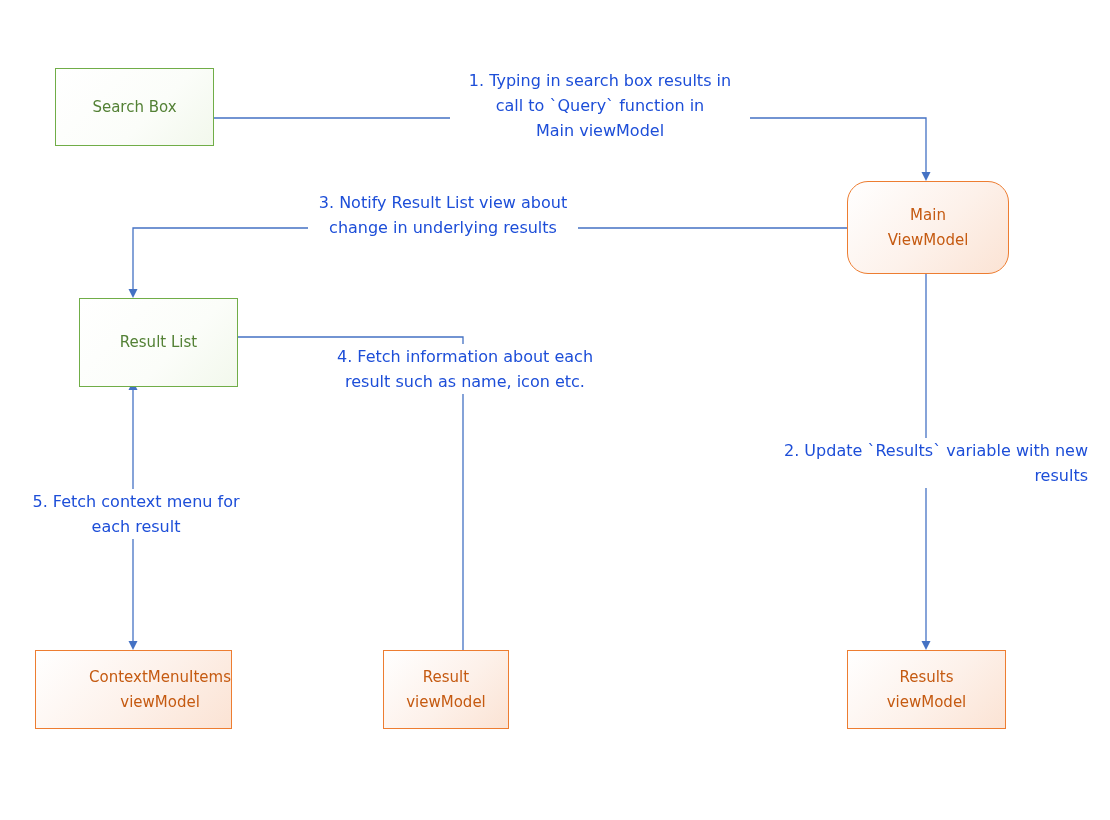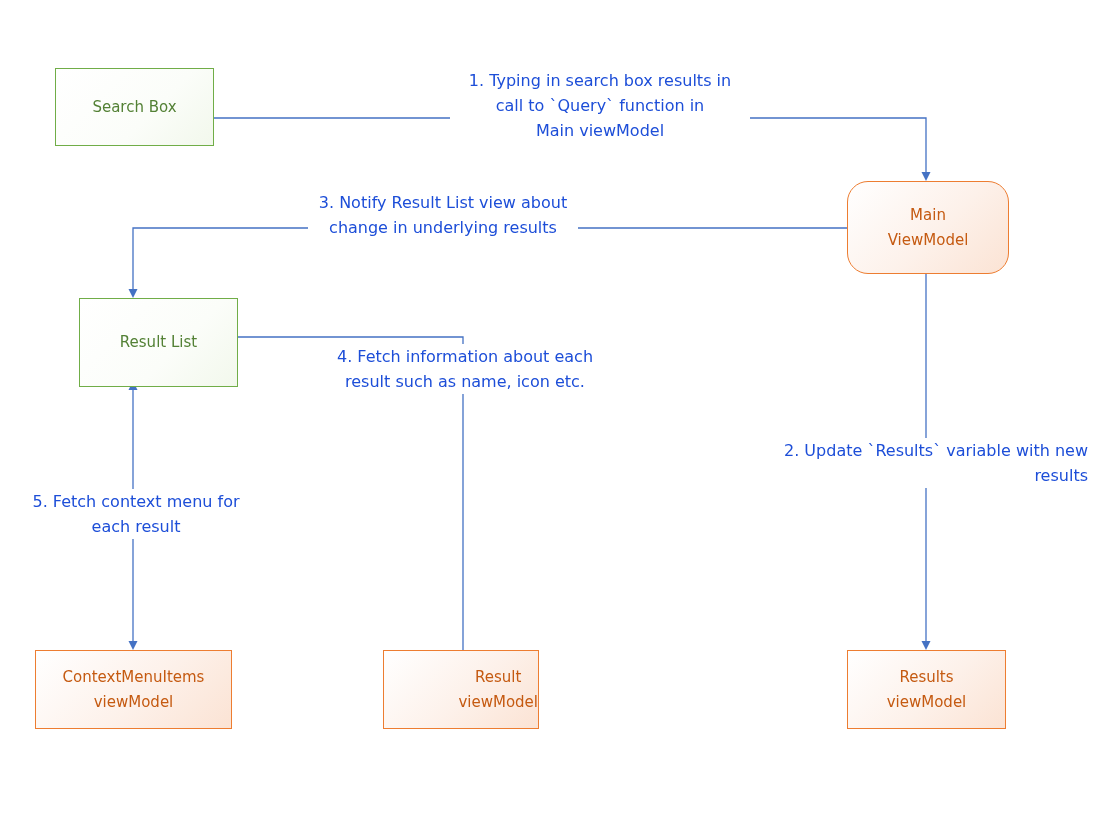--- a/index.html
+++ b/index.html
@@ -58,7 +58,7 @@
   #node-search-box        { left: 55px;  top: 68px;  width: 159px; height: 78px; }
   #node-main-viewmodel    { left: 847px; top: 181px; width: 162px; height: 93px; border-radius: 21px; }
   #node-result-list       { left: 55px;  top: 298px; width: 159px; height: 89px; margin-left: 24px; }
-  #node-contextmenuitems  { left: 35px;  top: 650px; width: 197px; height: 79px; }
+  #node-contextmenuitems  { left: 35px;  top: 650px; width: 197px; height: 79px; justify-content: flex-end; }
   #node-result-viewmodel  { left: 383px; top: 650px; width: 156px; height: 79px; justify-content: flex-end; }
   #node-results-viewmodel { left: 847px; top: 650px; width: 159px; height: 79px; }
   

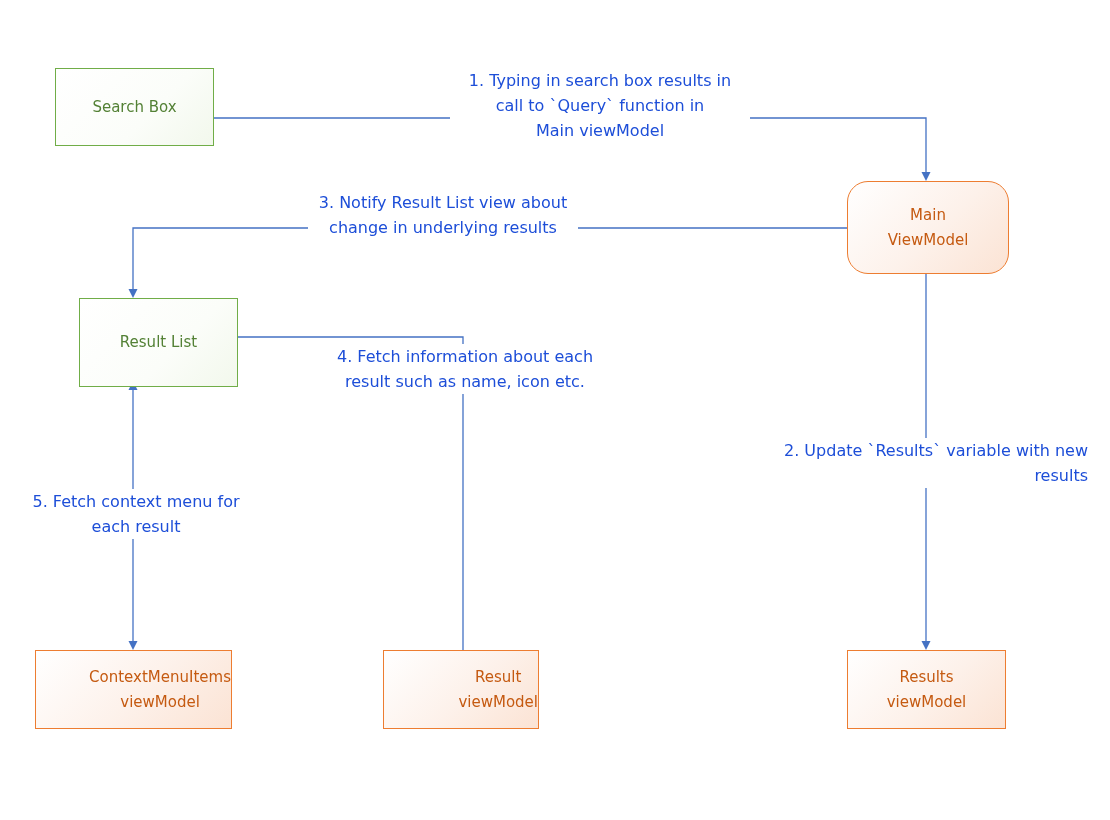--- a/index.html
+++ b/index.html
@@ -59,7 +59,7 @@
   #node-main-viewmodel    { left: 847px; top: 181px; width: 162px; height: 93px; border-radius: 21px; }
   #node-result-list       { left: 55px;  top: 298px; width: 159px; height: 89px; margin-left: 24px; }
   #node-contextmenuitems  { left: 35px;  top: 650px; width: 197px; height: 79px; justify-content: flex-end; }
-  #node-result-viewmodel  { left: 383px; top: 650px; width: 156px; height: 79px; justify-content: flex-end; }
+  #node-result-viewmodel  { left: 383px; top: 650px; width: 126px; height: 79px; }
   #node-results-viewmodel { left: 847px; top: 650px; width: 159px; height: 79px; }
   
   #label-step1 { left: 450px; top: 68px;  width: 300px; }

